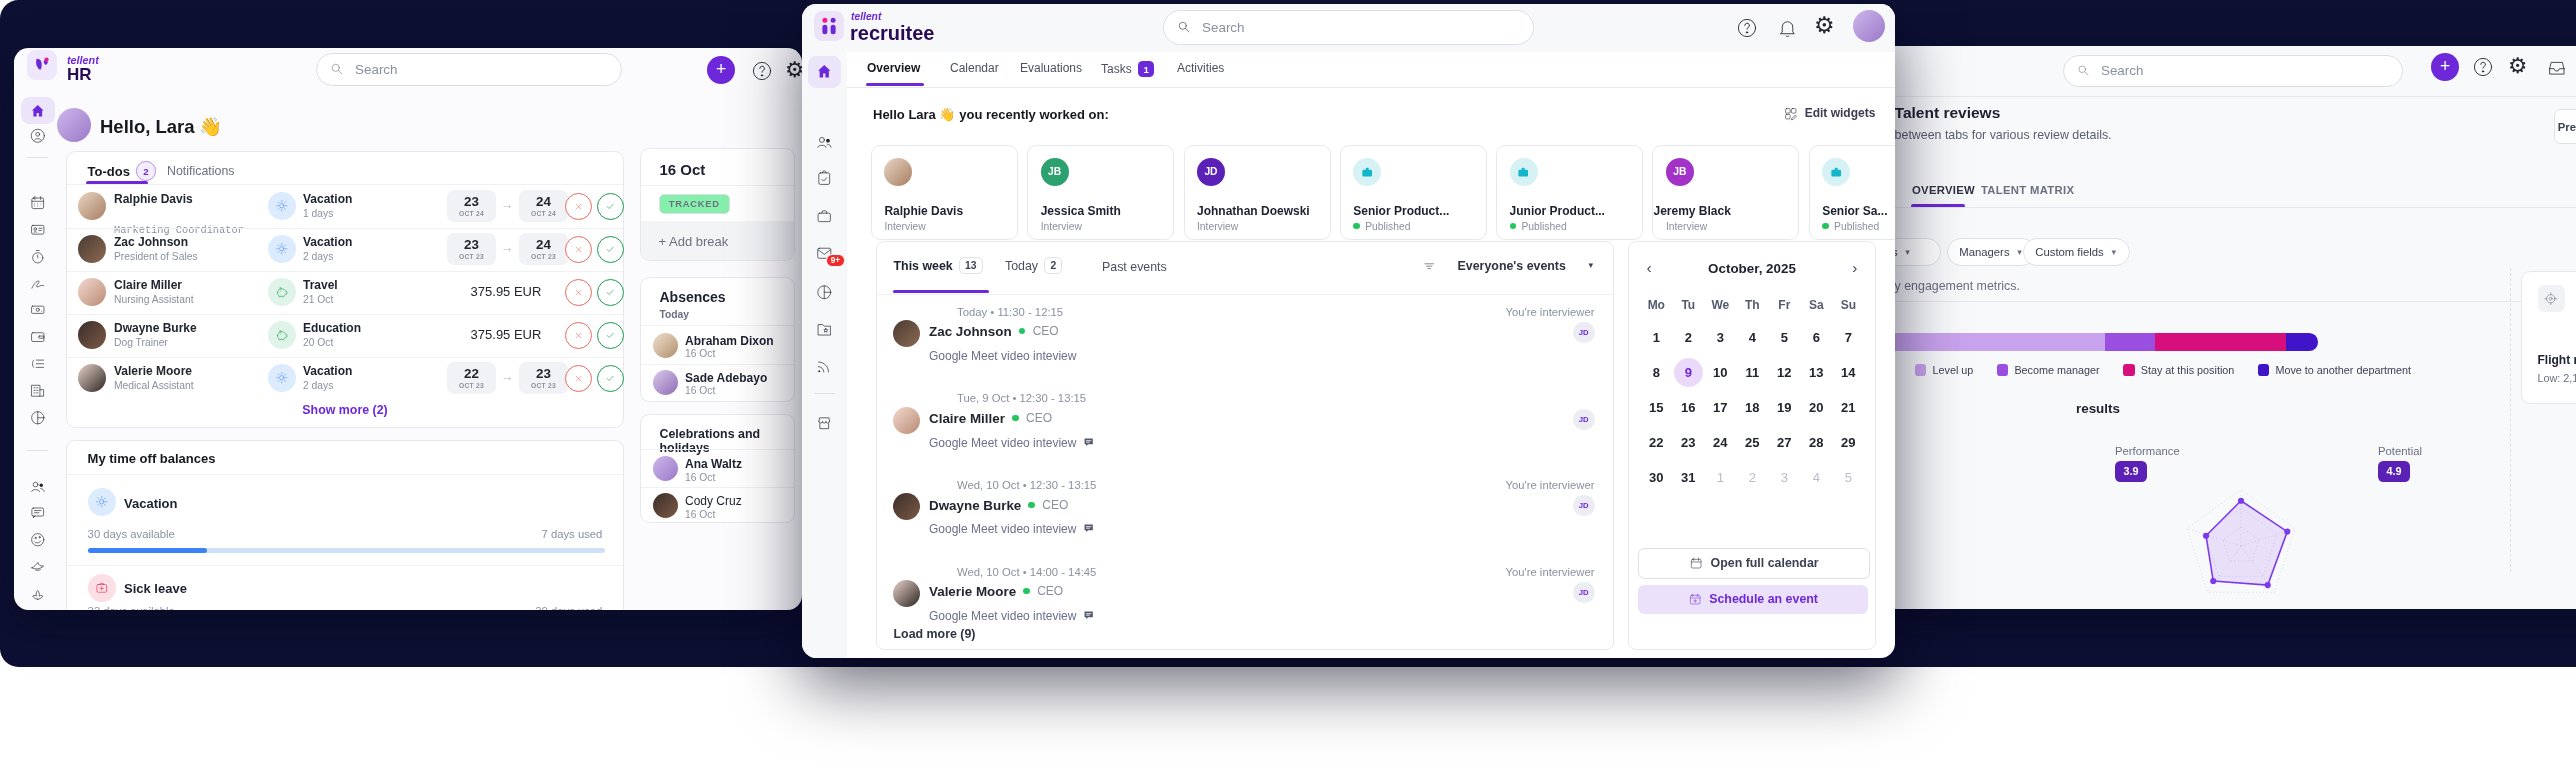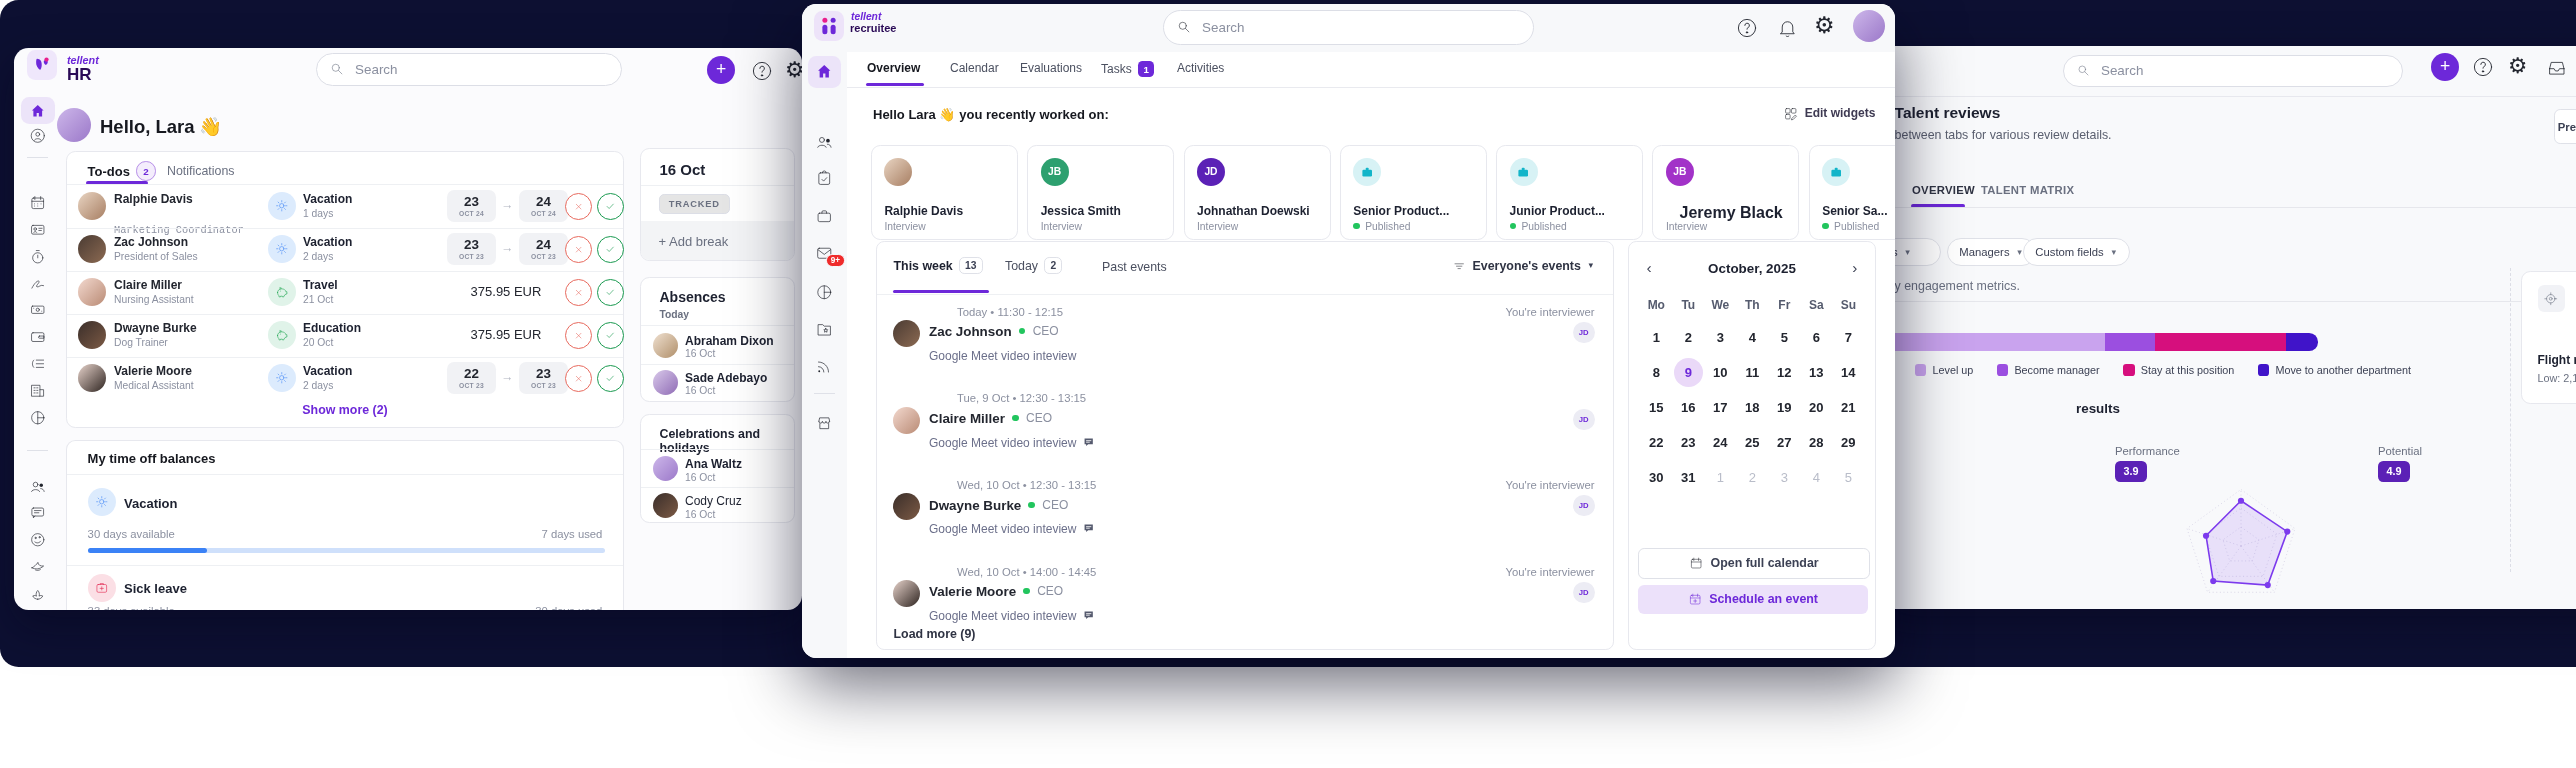--- a/index.html
+++ b/index.html
@@ -528,7 +528,7 @@
         </svg>
     </div>
     <div class="abs" style="left:49px;top:7.7px;font-size:10.3px;font-weight:700;color:#6d28d9;font-style:italic;">tellent</div>
-    <div class="abs" style="left:48px;top:18.5px;font-size:11px;font-weight:800;color:#2a0a56;">recruitee</div>
+    <div class="abs" style="left:48px;top:18.5px;font-size:20px;font-weight:800;color:#2a0a56;">recruitee</div>
     <div class="searchbox abs" style="left:361px;top:6.7px;width:371px;height:35px;">
       <span><svg width="15.5" height="15.5" viewBox="0 0 24 24" class="ic">
             <circle cx="10.5" cy="10.5" r="5.5"></circle>

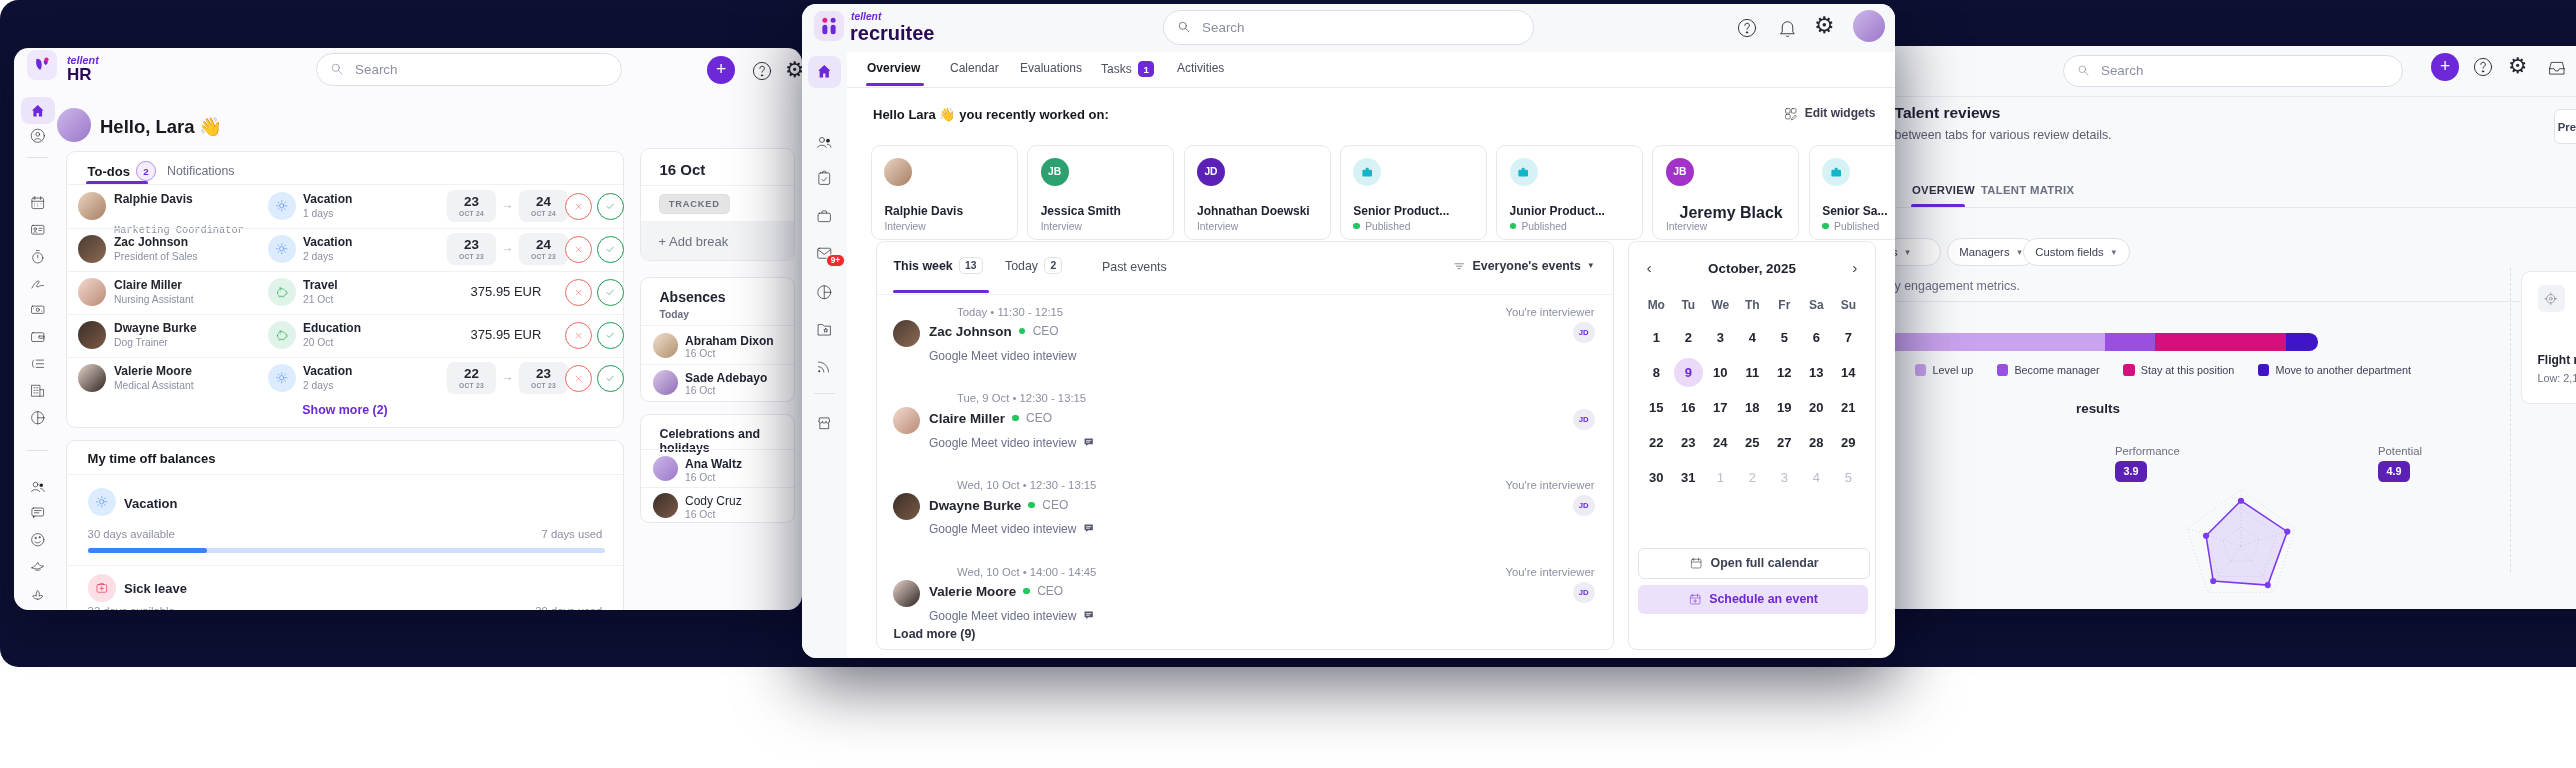--- a/index.html
+++ b/index.html
@@ -377,7 +377,7 @@
     <div class="card abs" style="left:626px;top:100px;width:155px;height:113px;overflow:hidden;">
       <div class="abs" style="left:18.5px;top:12.4px;font-size:15px;font-weight:700;">16 Oct</div>
       <div class="divider" style="top:36px;"></div>
-      <div class="abs" style="left:17.5px;top:45px;padding:4.1px 9.3px;border:1px solid #dcdee6;border-radius:5.2px;font-size:9.3px;font-weight:700;letter-spacing:0.8px;color:#6a7080;background:#e5e5e5;">TRACKED</div>
+      <div class="abs" style="left:17.5px;top:45px;padding:4.1px 9.3px;border:1px solid #dcdee6;border-radius:5.2px;font-size:9.3px;font-weight:700;letter-spacing:0.8px;color:#6a7080;background:#86efac;">TRACKED</div>
       <div class="abs" style="left:0;top:72px;width:100%;height:41px;background:#f3f4f6;">
         <div class="abs" style="left:17.5px;top:13.4px;font-size:13px;color:#6a7080;">+ Add break</div>
       </div>

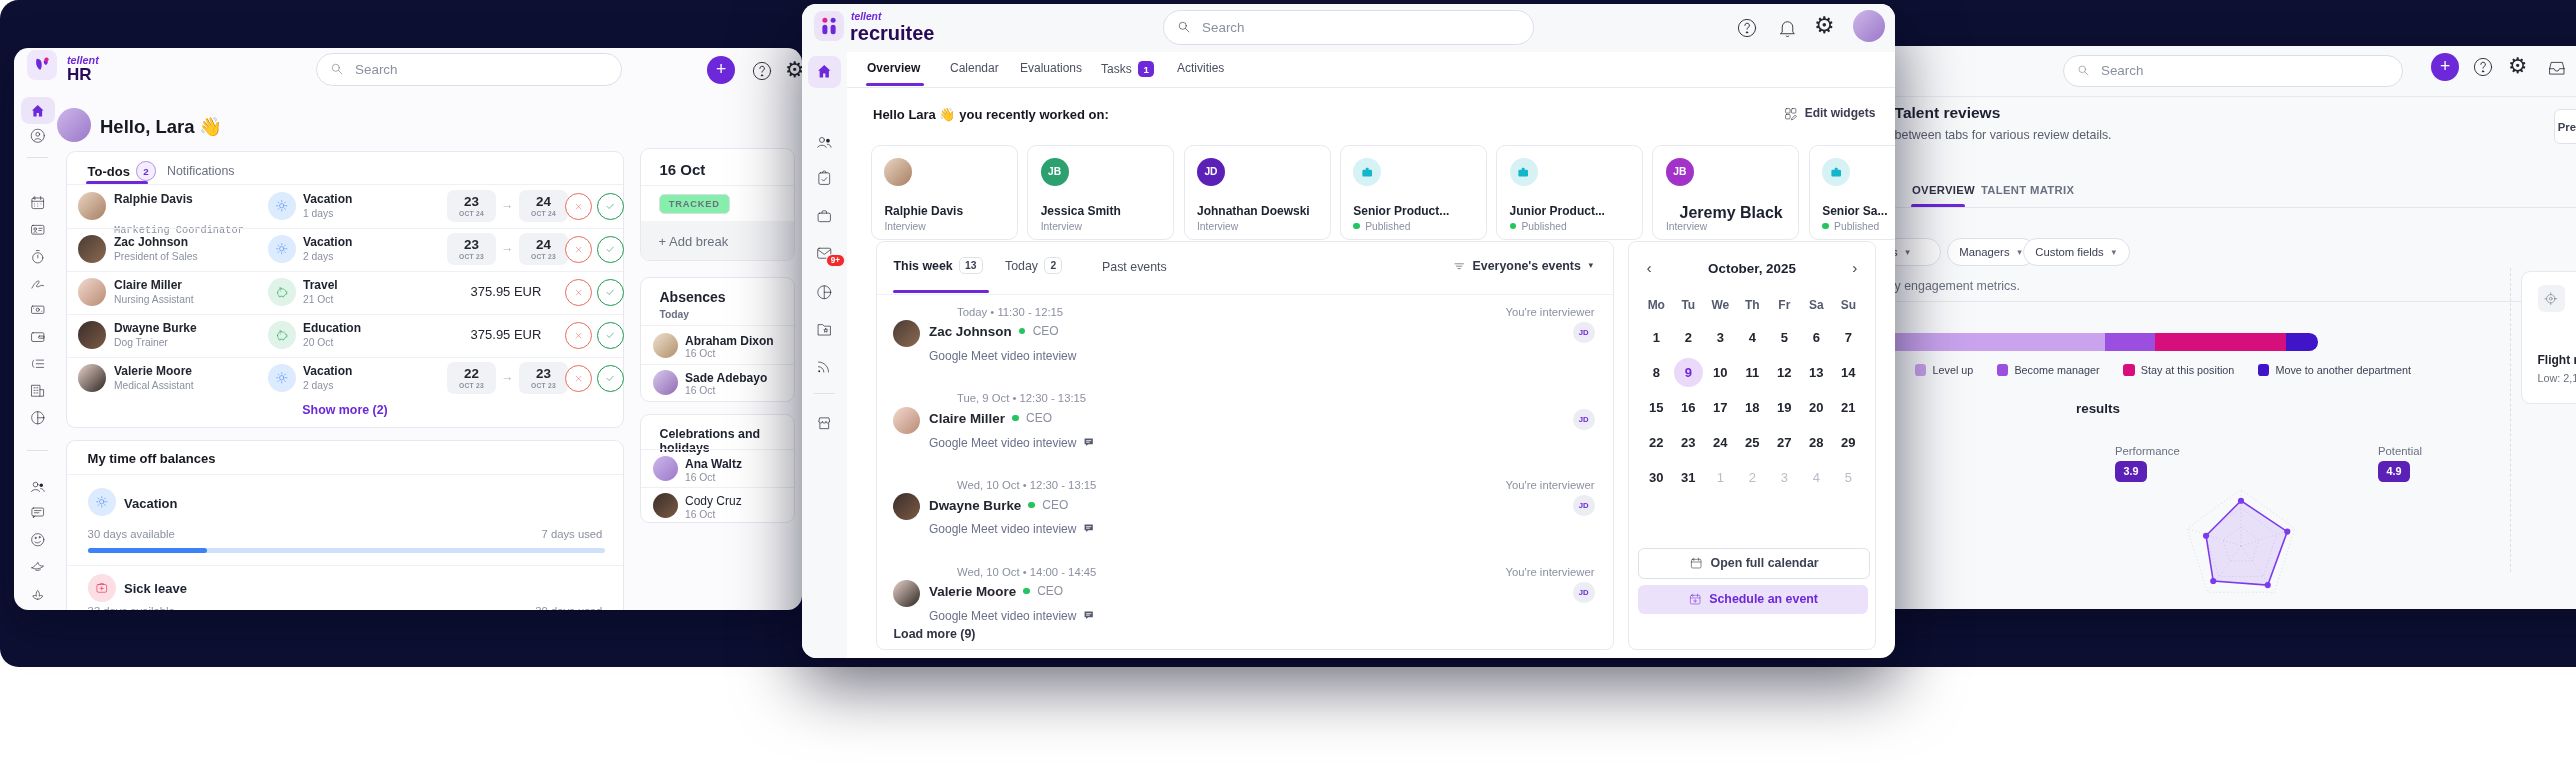--- a/index.html
+++ b/index.html
@@ -675,7 +675,7 @@
       </div>
       <div class="card" style="width:147px;height:95px;position:relative;flex:none;">
         <div class="avatar abs" style="left:12.4px;top:12.4px;width:28px;height:28px;background:#a232c8;font-size:10.3px;">JB</div>
-        <div class="abs" style="left:26px;top:58px;font-size:16px;font-weight:700;">Jeremy Black</div>
+        <div class="abs" style="left:0;top:58px;font-size:12px;font-weight:700;">Jeremy Black</div>
         <div class="abs" style="left:12.4px;top:75px;font-size:10.3px;color:#8b90a0;">Interview</div>
       </div>
       <div class="card" style="width:147px;height:95px;position:relative;flex:none;">

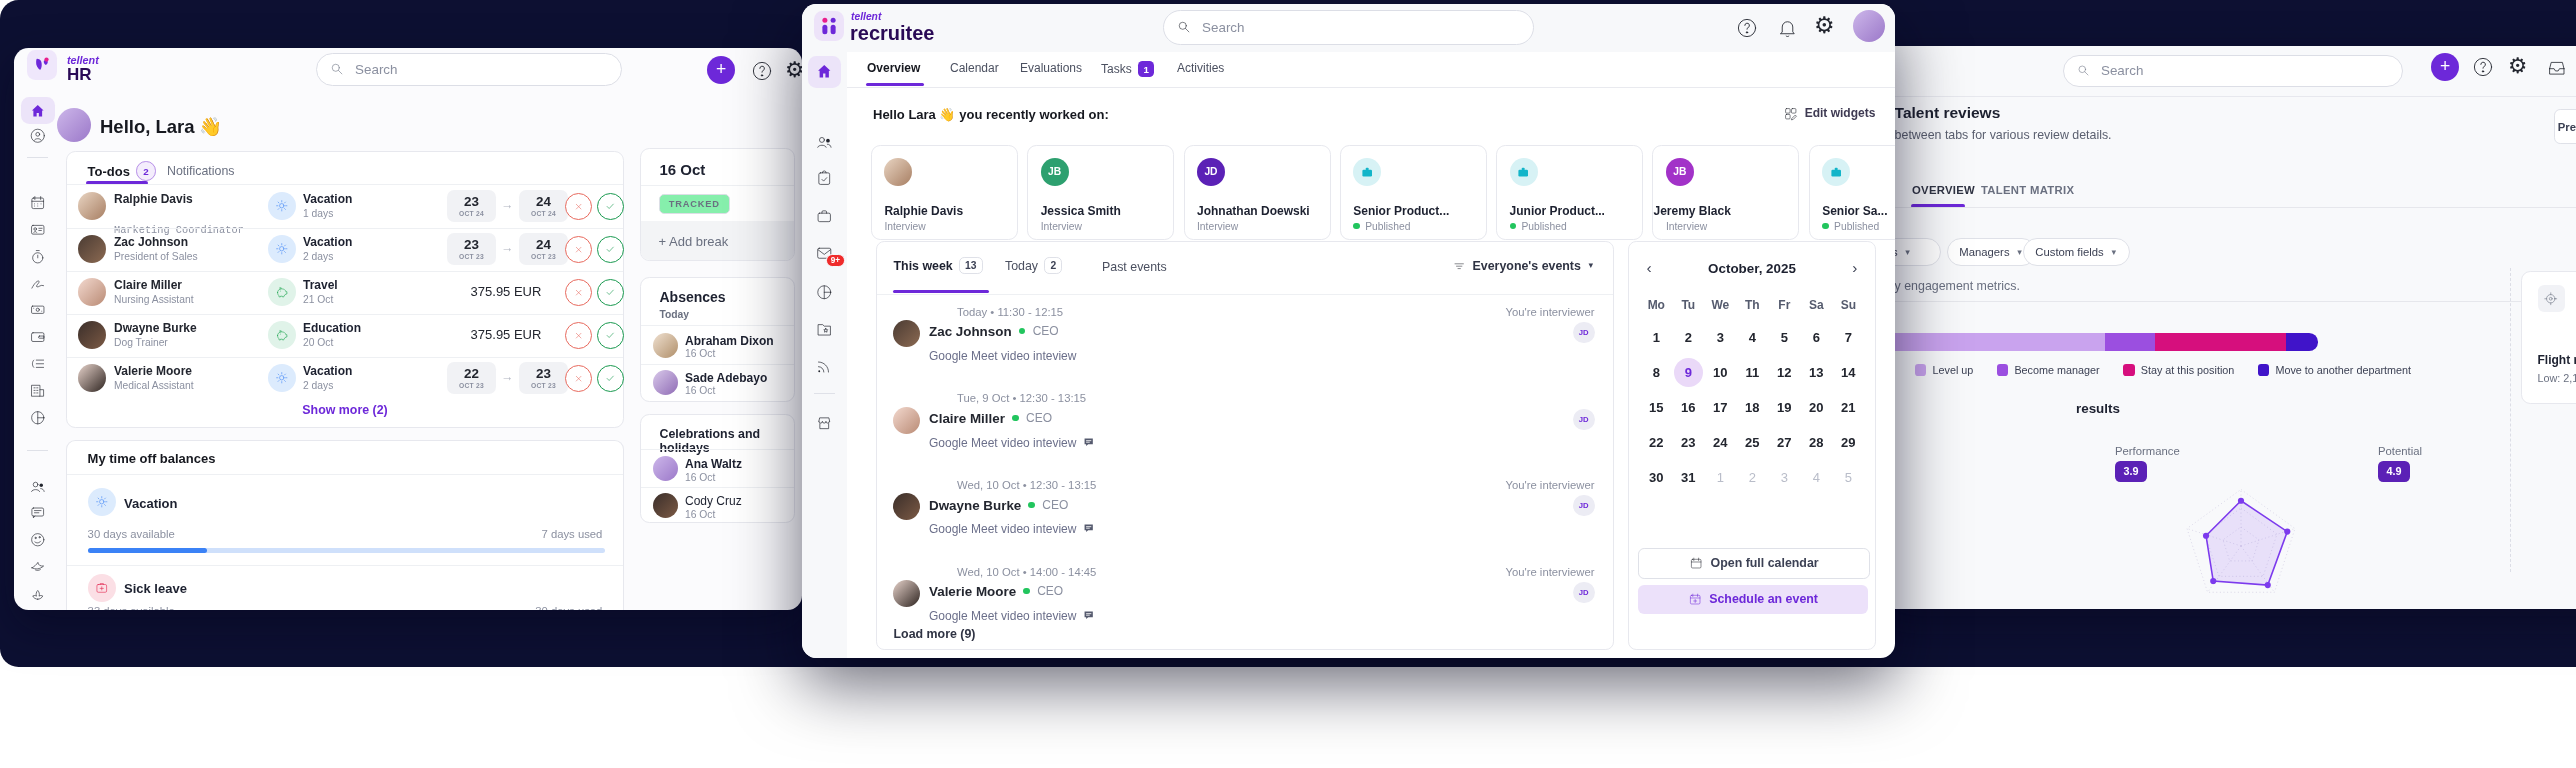--- a/index.html
+++ b/index.html
@@ -703,7 +703,7 @@
         <span style="border:1px solid #dfe1e8;border-radius:5.2px;padding:2.1px 5.2px;font-size:10.3px;font-weight:700;color:#3c4154;">2</span>
       </div>
       <div class="abs" style="left:225px;top:18px;font-size:12.4px;color:#4b5060;">Past events</div>
-      <div class="abs" style="right:18.5px;top:17px;display:flex;align-items:center;gap:6px;font-size:12.4px;font-weight:600;color:#2f3343;">
+      <div class="abs" style="right:18.5px;top:17px;display:flex;align-items:center;gap:21px;font-size:12.4px;font-weight:600;color:#2f3343;">
         <svg width="14.4" height="14.4" viewBox="0 0 24 24" class="ic">
             <path d="M5 8h14M7.5 12h9M10 16h4"></path>
           </svg>

